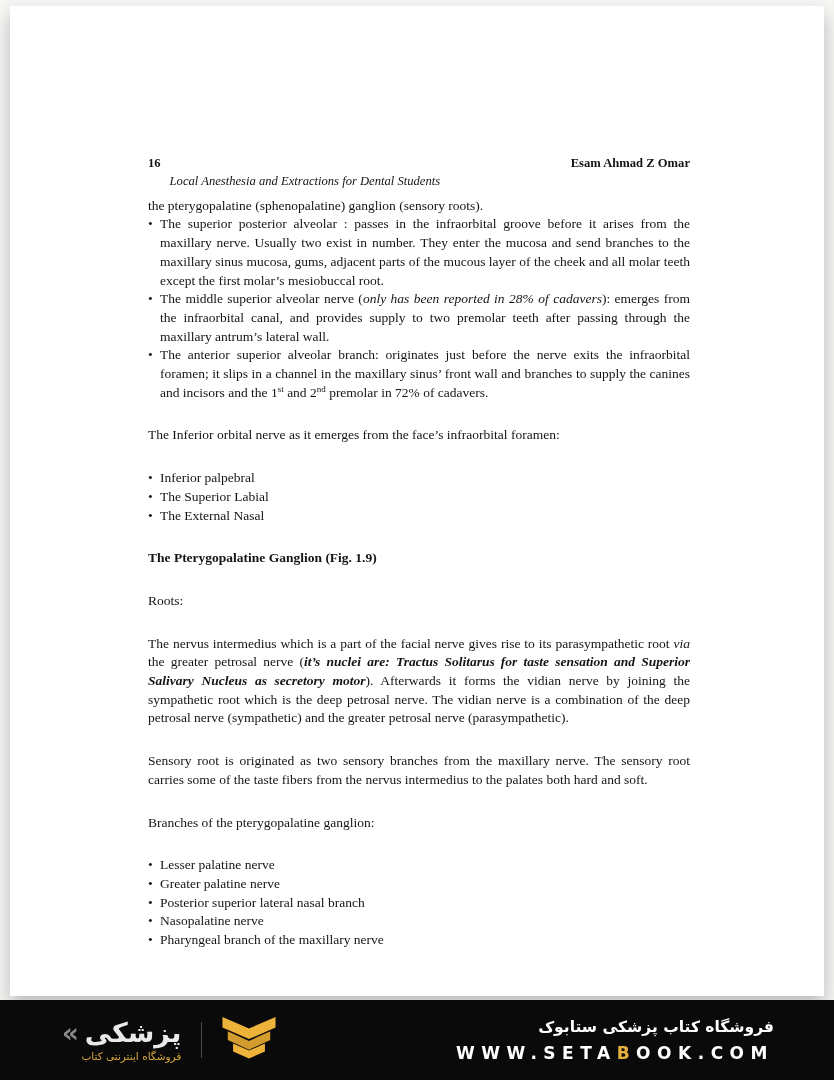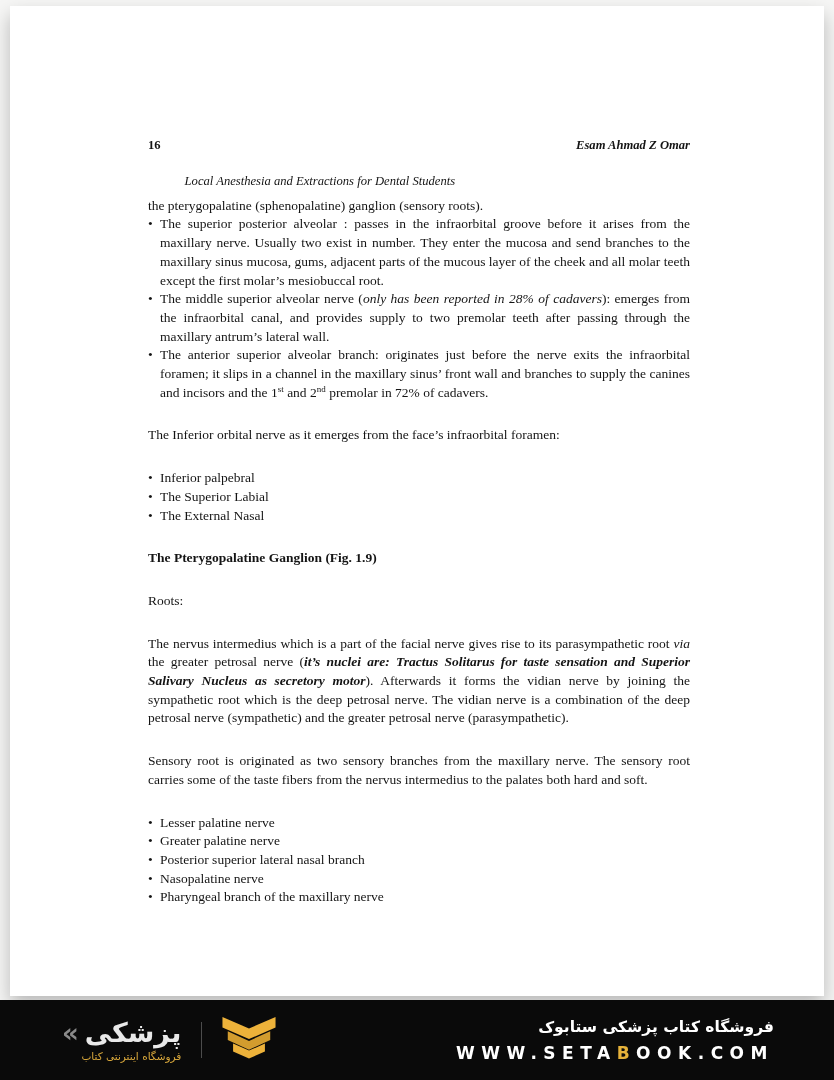--- a/index.html
+++ b/index.html
@@ -34,7 +34,7 @@
     font-size:12.6px;
     margin-bottom:6px;
   }
-  .hdr-left { display:flex; gap:24px; align-items:flex-start; }
+  .hdr-left { display:flex; gap:9px; align-items:center; }
   .page-num { font-weight:bold; }
   .book-title { font-style:italic;margin-top:36px; }
   .author { font-style:italic; font-weight:bold;margin-left:24px; }

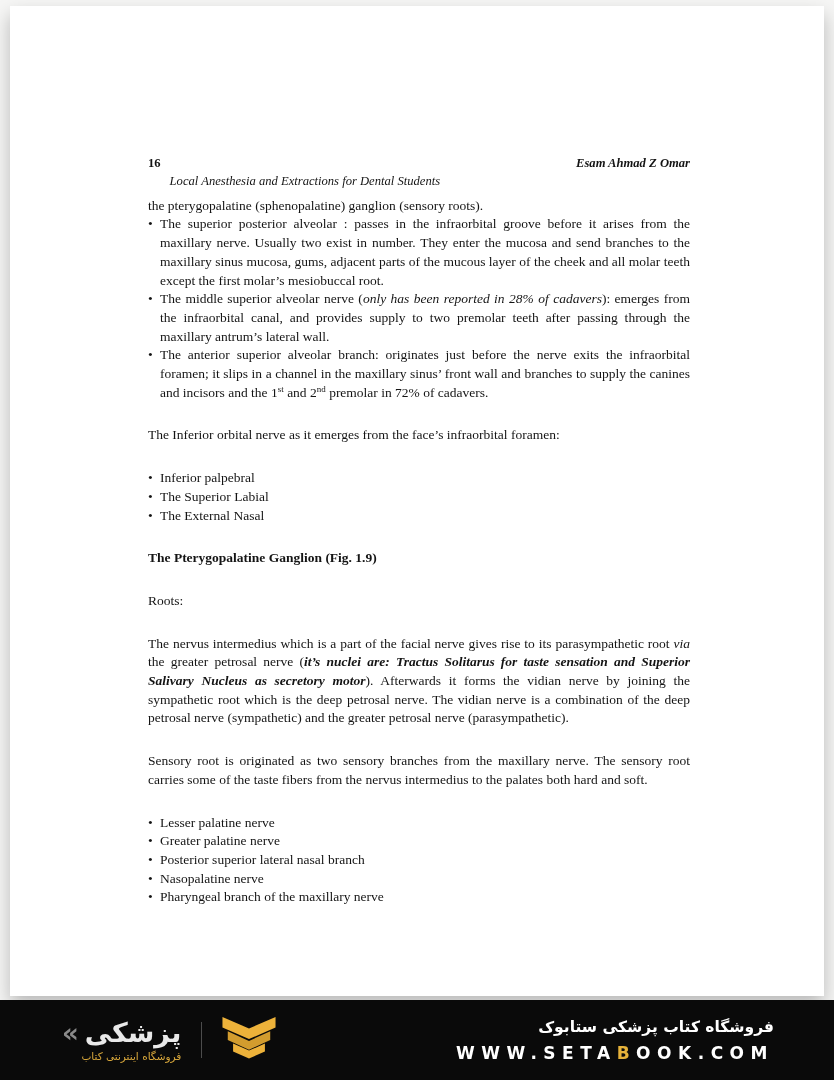--- a/index.html
+++ b/index.html
@@ -37,7 +37,7 @@
   .hdr-left { display:flex; gap:9px; align-items:center; }
   .page-num { font-weight:bold; }
   .book-title { font-style:italic;margin-top:36px; }
-  .author { font-style:italic; font-weight:bold;margin-left:24px; }
+  .author { font-weight:bold;margin-left:24px; }
   .block { margin-top:24px; }
   .block:first-of-type { margin-top:0; }
   p.para, p.heading { text-align:justify; }

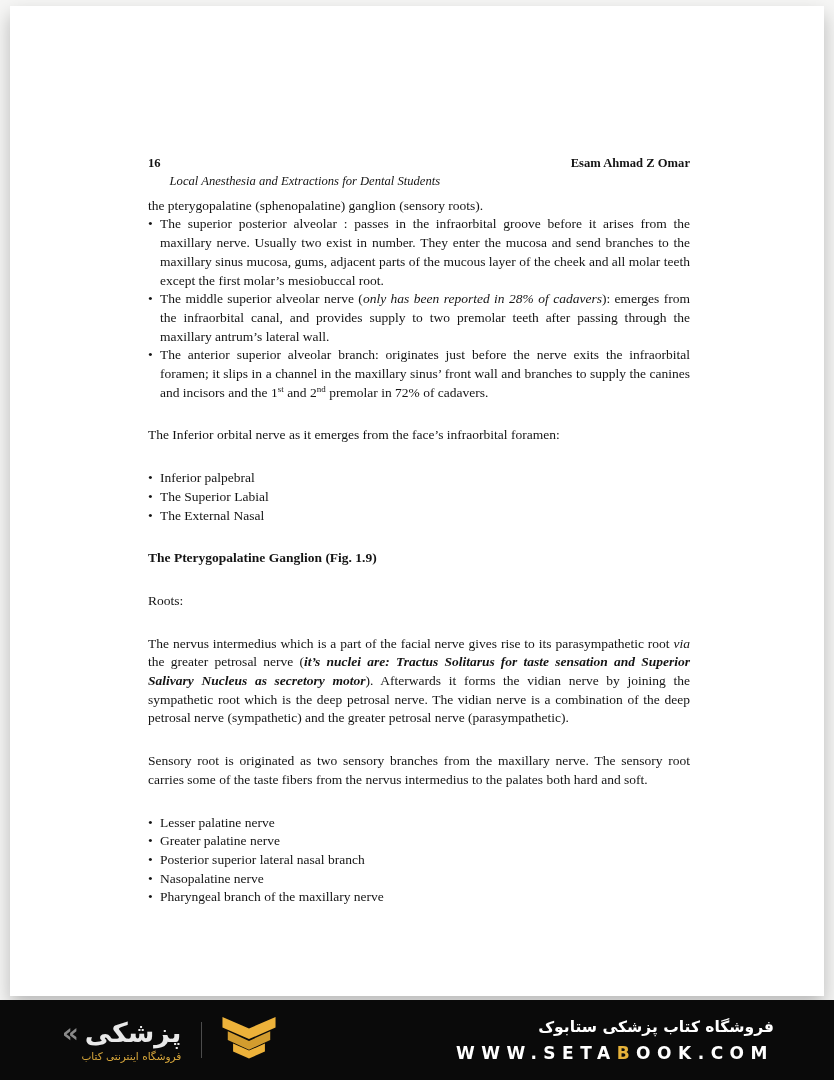--- a/index.html
+++ b/index.html
@@ -131,6 +131,7 @@
           <p class="block para"><span>Roots:</span></p>
           <p class="block para"><span>The nervus intermedius which is a part of the facial nerve gives rise to its parasympathetic root </span><span class="i">via</span><span> the greater petrosal nerve (</span><span class="i b">it’s nuclei are: Tractus Solitarus for taste sensation and Superior Salivary Nucleus as secretory motor</span><span>). Afterwards it forms the vidian nerve by joining the sympathetic root which is the deep petrosal nerve. The vidian nerve is a combination of the deep petrosal nerve (sympathetic) and the greater petrosal nerve (parasympathetic).</span></p>
           <p class="block para"><span>Sensory root is originated as two sensory branches from the maxillary nerve. The sensory root carries some of the taste fibers from the nervus intermedius to the palates both hard and soft.</span></p>
+          <p class="block para"><span>Branches of the pterygopalatine ganglion:</span></p>
           <ul class="block list">
             <li><span class="bullet">•</span><span>Lesser palatine nerve</span></li>
             <li><span class="bullet">•</span><span>Greater palatine nerve</span></li>

